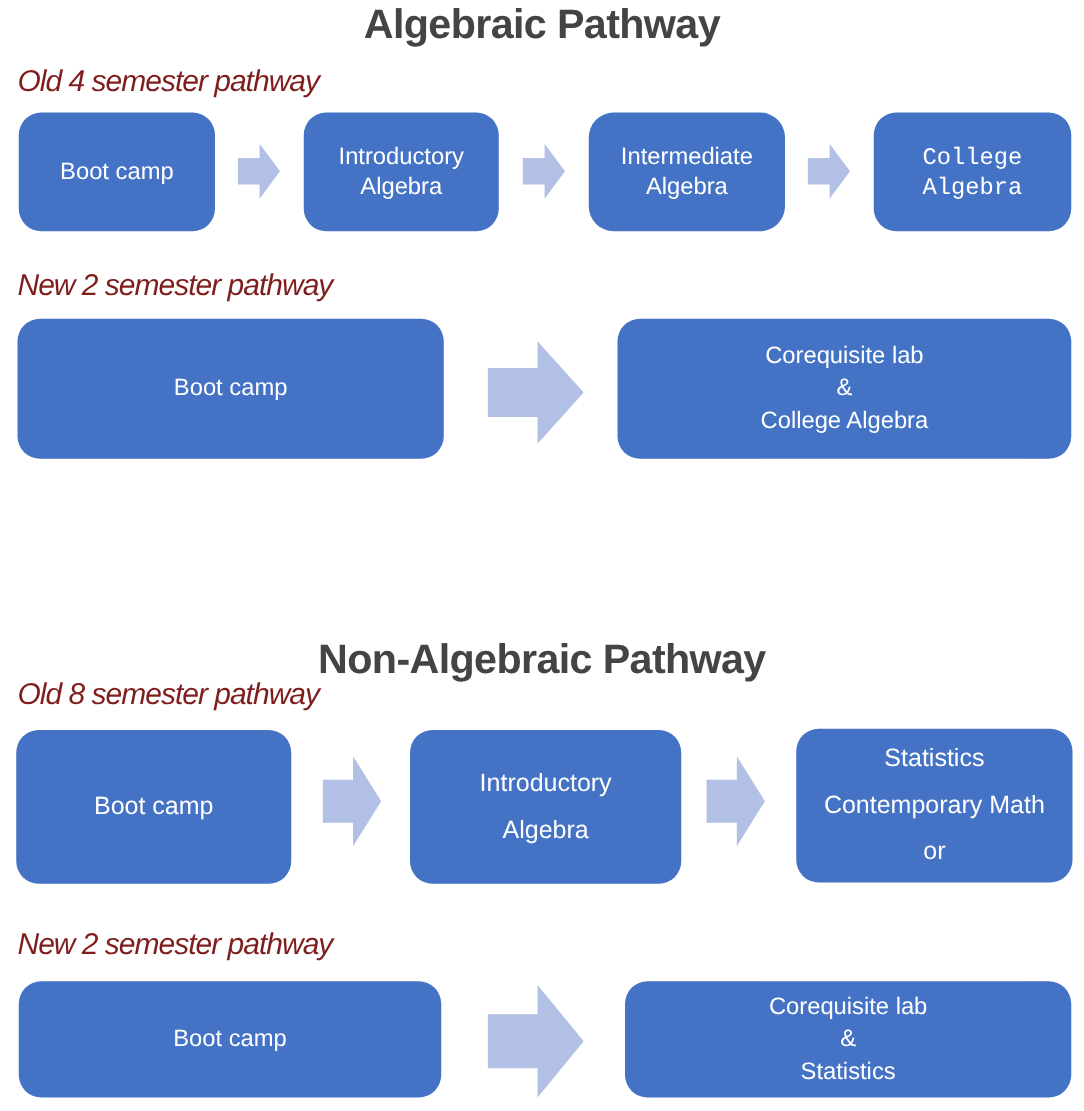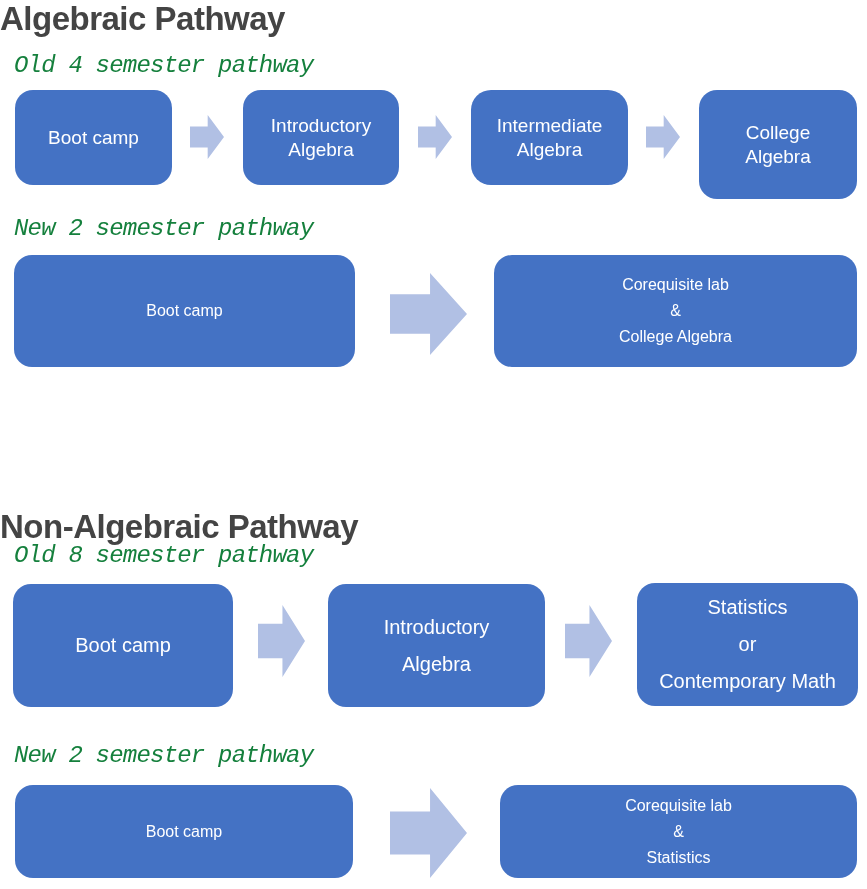--- a/index.html
+++ b/index.html
@@ -16,7 +16,7 @@
     overflow:hidden;
   }
   .sec-title{
-    position:absolute;left:0;width:867px;text-align:left;
+    position:absolute;left:0;width:867px;text-align:center;
     font-size:33px;line-height:38px;font-weight:bold;color:var(--heading);
     letter-spacing:-0.5px;
   }

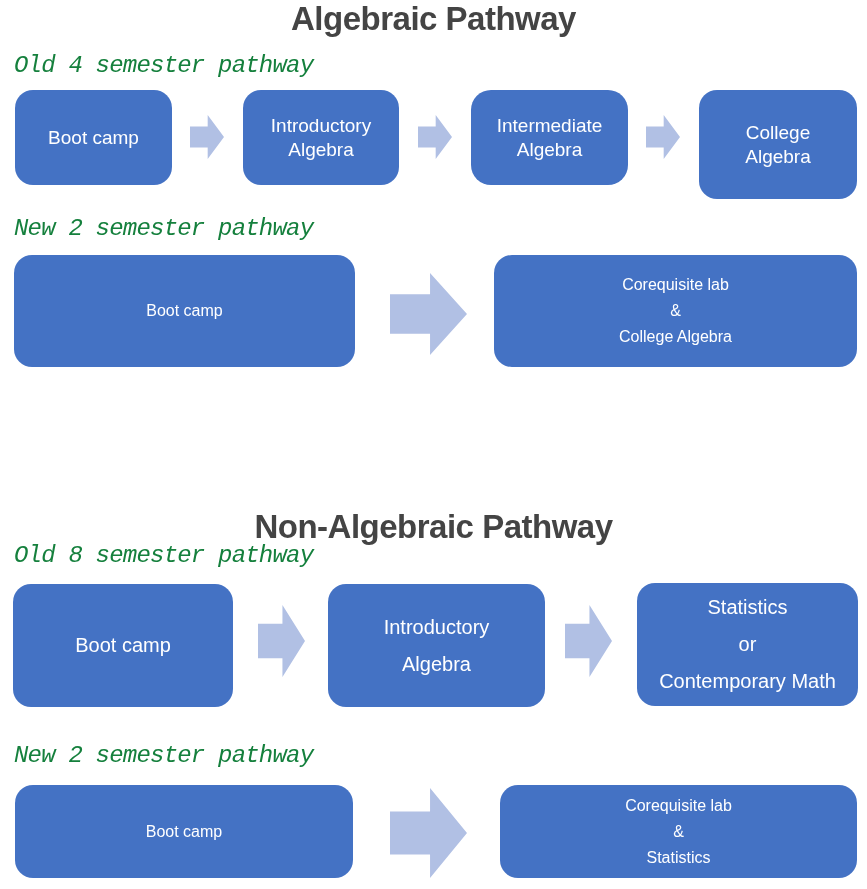--- a/index.html
+++ b/index.html
@@ -22,9 +22,8 @@
   }
   .sub-label{
     position:absolute;left:14px;
-    font-size:24px;line-height:30px;font-style:italic;color:#15803d;
+    font-size:24px;line-height:30px;font-style:italic;color:#7f1d1d;
     letter-spacing:-0.8px;
-    font-family:Liberation Mono, monospace;
   }
   .box{
     position:absolute;background:var(--box-fill);border-radius:18px;

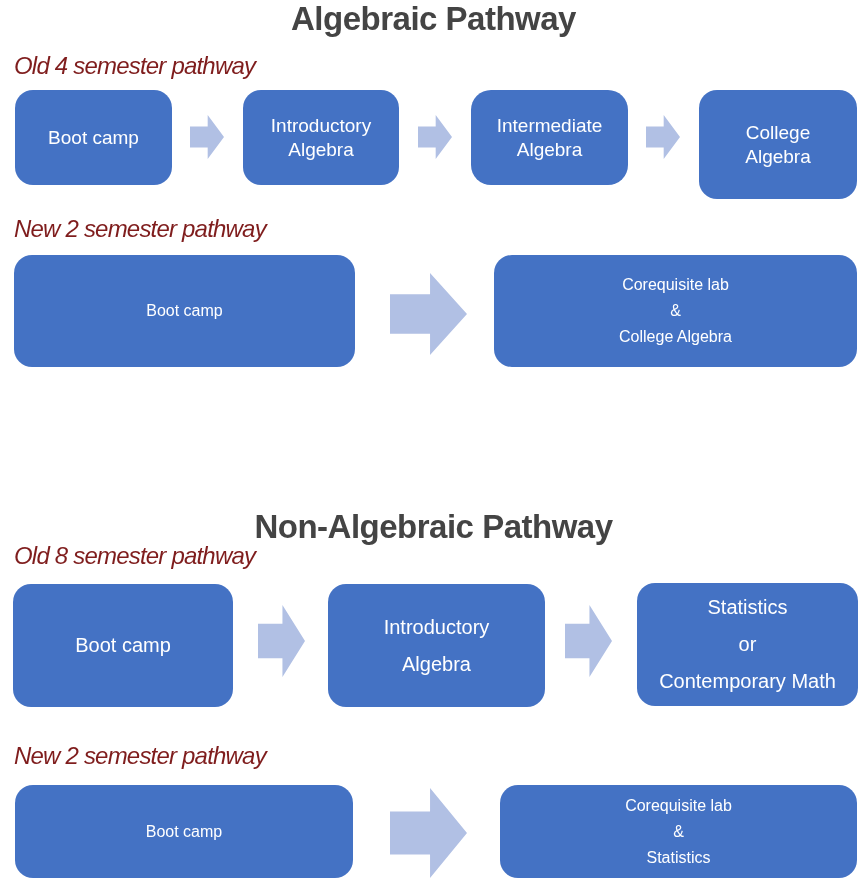--- a/index.html
+++ b/index.html
@@ -62,7 +62,7 @@
     <div class="line">Algebra</div>
   </div>
   <div class="arrow" style="left:646px;top:115px;width:34px;height:44px;"></div>
-  <div class="box fs-tight" style="left:699px;top:90px;width:158px;height:109px;">
+  <div class="box fs-tight" style="left:699px;top:90px;width:158px;height:95px;font-family:Liberation Mono, monospace;">
     <div class="line">College</div>
     <div class="line">Algebra</div>
   </div>

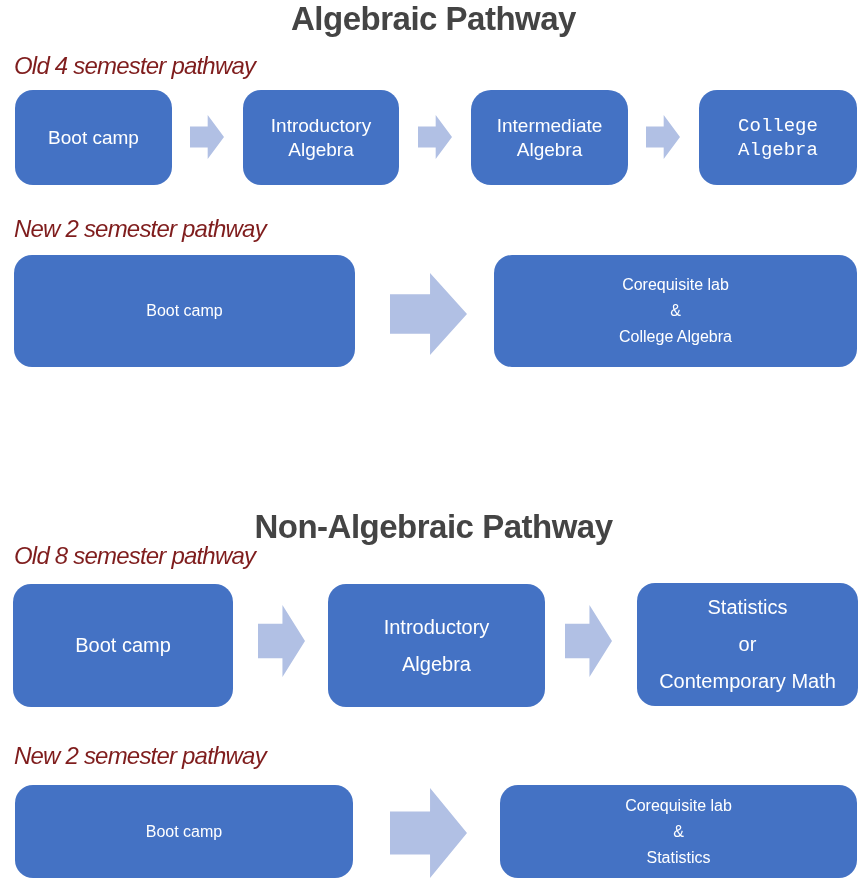--- a/index.html
+++ b/index.html
@@ -32,7 +32,7 @@
   }
   .box .line{width:100%;}
   .fs-tight .line{font-size:19px;line-height:24px;}
-  .fs-mid .line{font-size:16px;line-height:26px;}
+  .fs-mid .line{font-size:19px;line-height:26px;}
   .fs-wide .line{font-size:20px;line-height:37px;}
   .arrow{
     position:absolute;background:var(--arrow-fill);

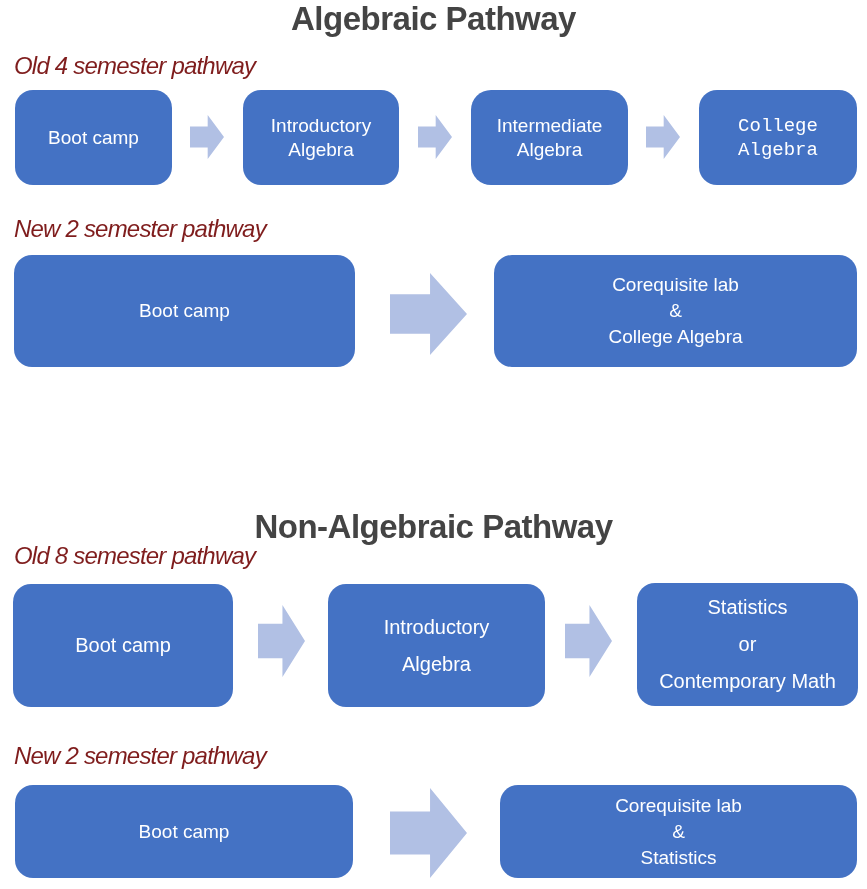--- a/index.html
+++ b/index.html
@@ -94,8 +94,8 @@
   <div class="arrow" style="left:565px;top:605px;width:47px;height:72px;"></div>
   <div class="box fs-wide" style="left:637px;top:583px;width:221px;height:123px;">
     <div class="line">Statistics</div>
+    <div class="line">Contemporary Math</div>
     <div class="line">or</div>
-    <div class="line">Contemporary Math</div>
   </div>
 
   <div class="sub-label" style="top:741px;">New 2 semester pathway</div>

